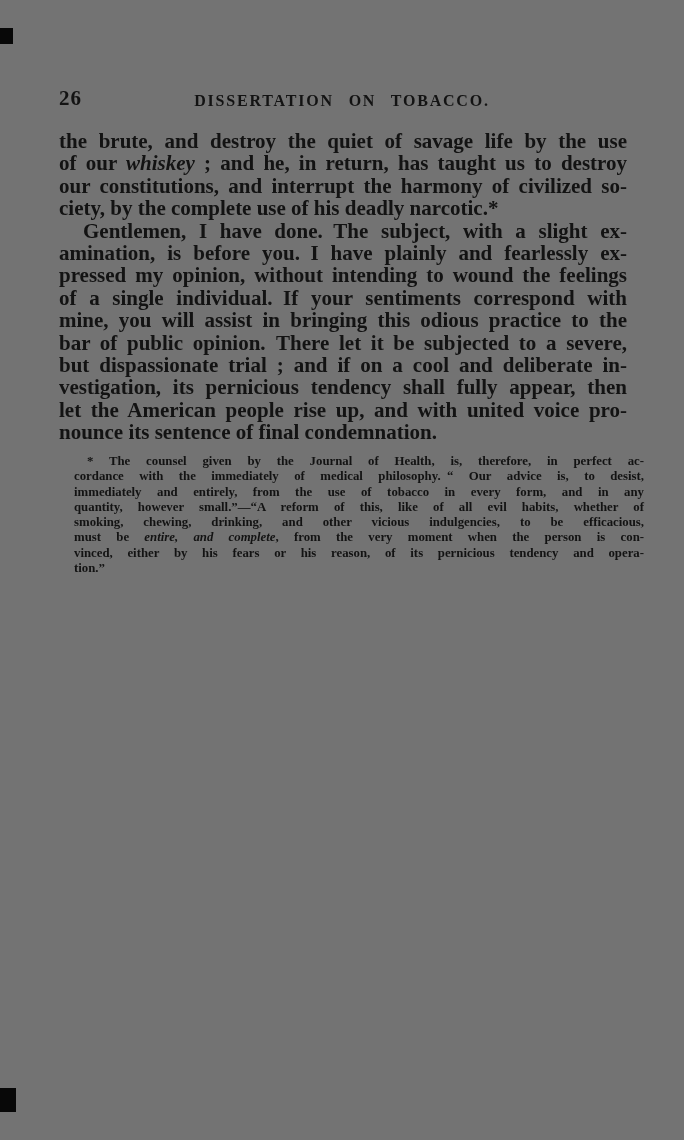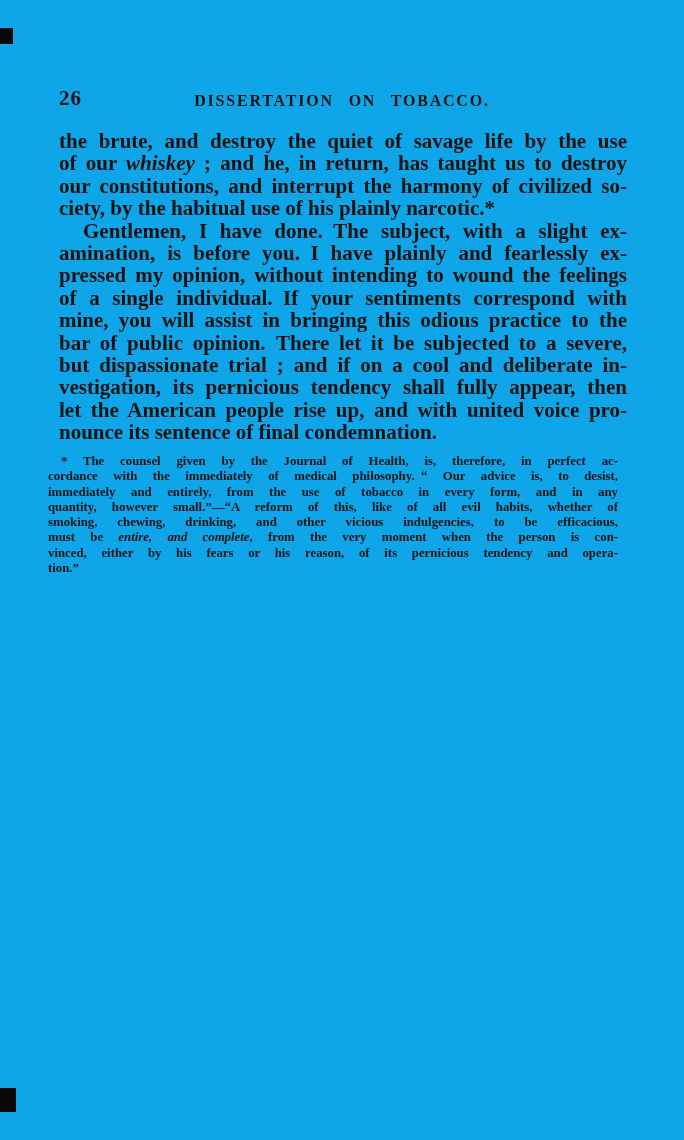--- a/index.html
+++ b/index.html
@@ -11,7 +11,7 @@
     position: relative;
     width: 684px;
     height: 1140px;
-    background: #0ea5e9;
+    background: #737373;
     overflow: hidden;
     font-family: "Liberation Serif", "DejaVu Serif", serif;
     color: #131313;

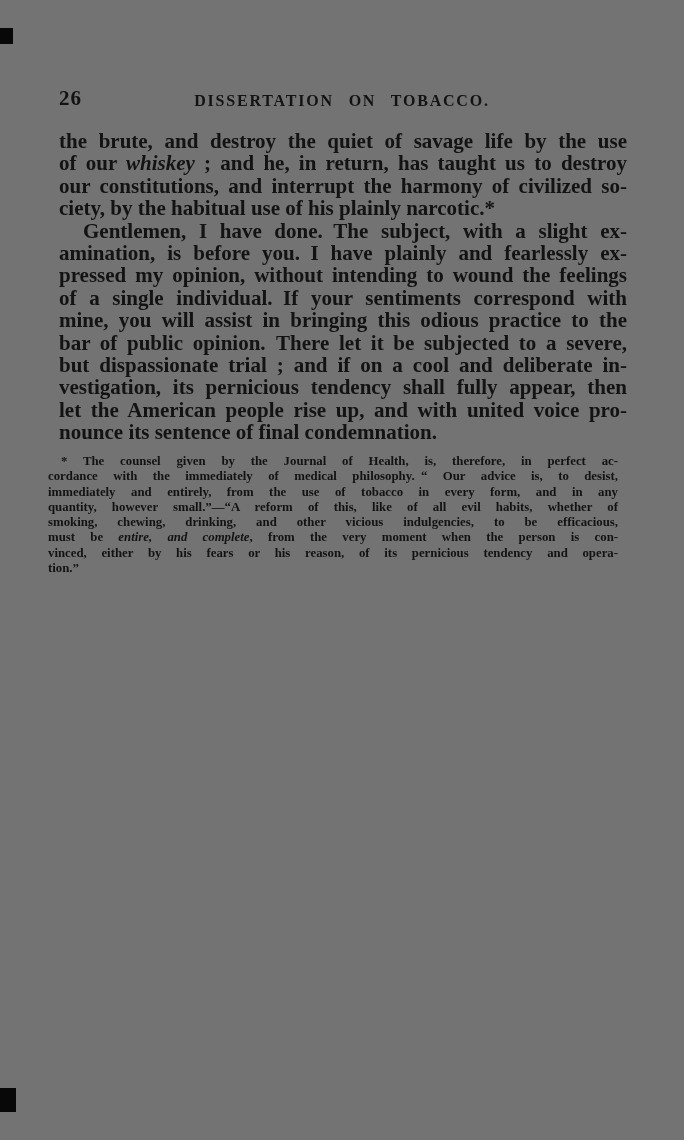--- a/index.html
+++ b/index.html
@@ -96,7 +96,7 @@
         <div class="tline just"><span>the brute, and destroy the quiet of savage life by the use</span></div>
         <div class="tline just"><span>of our </span><em>whiskey</em><span> ; and he, in return, has taught us to destroy</span></div>
         <div class="tline just"><span>our constitutions, and interrupt the harmony of civilized so-</span></div>
-        <div class="tline"><span>ciety, by the habitual use of his plainly narcotic.*</span></div>
+        <div class="tline"><span>ciety, by the complete use of his deadly narcotic.*</span></div>
       </div>
     <div class="para">
         <div class="tline just ind"><span>Gentlemen, I have done. The subject, with a slight ex-</span></div>

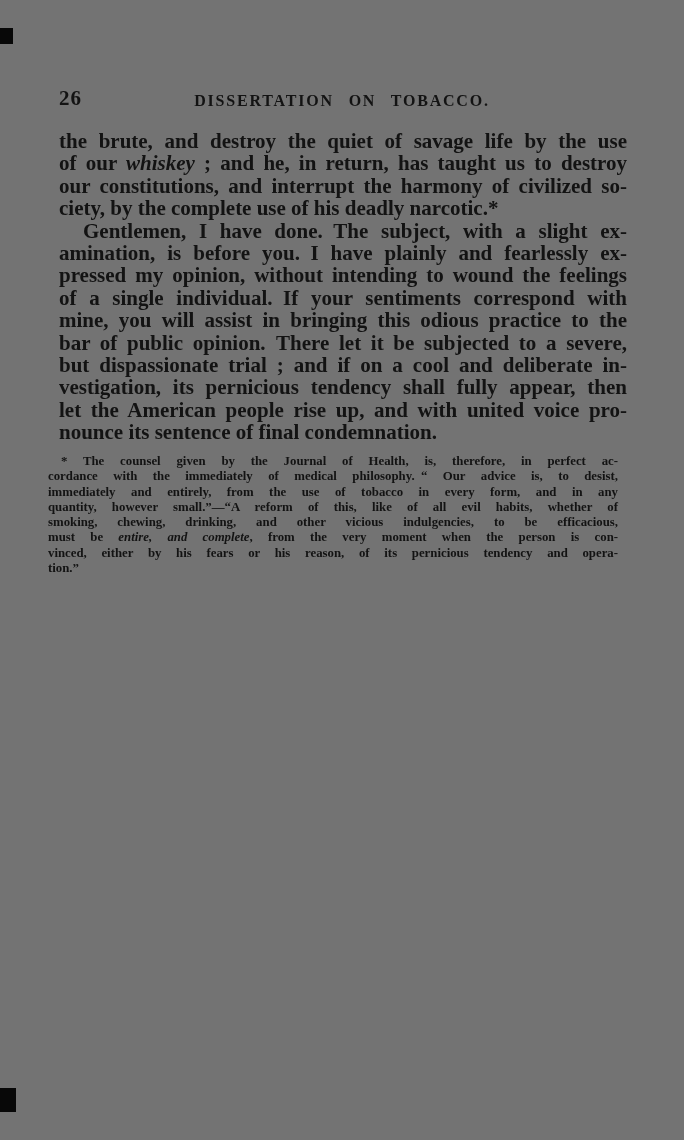--- a/index.html
+++ b/index.html
@@ -69,7 +69,7 @@
   .footnote {
     position: absolute;
     top: 454px;
-    left: 48px;
+    left: 74px;
     width: 570px;
   }
   .footnote .tline {

